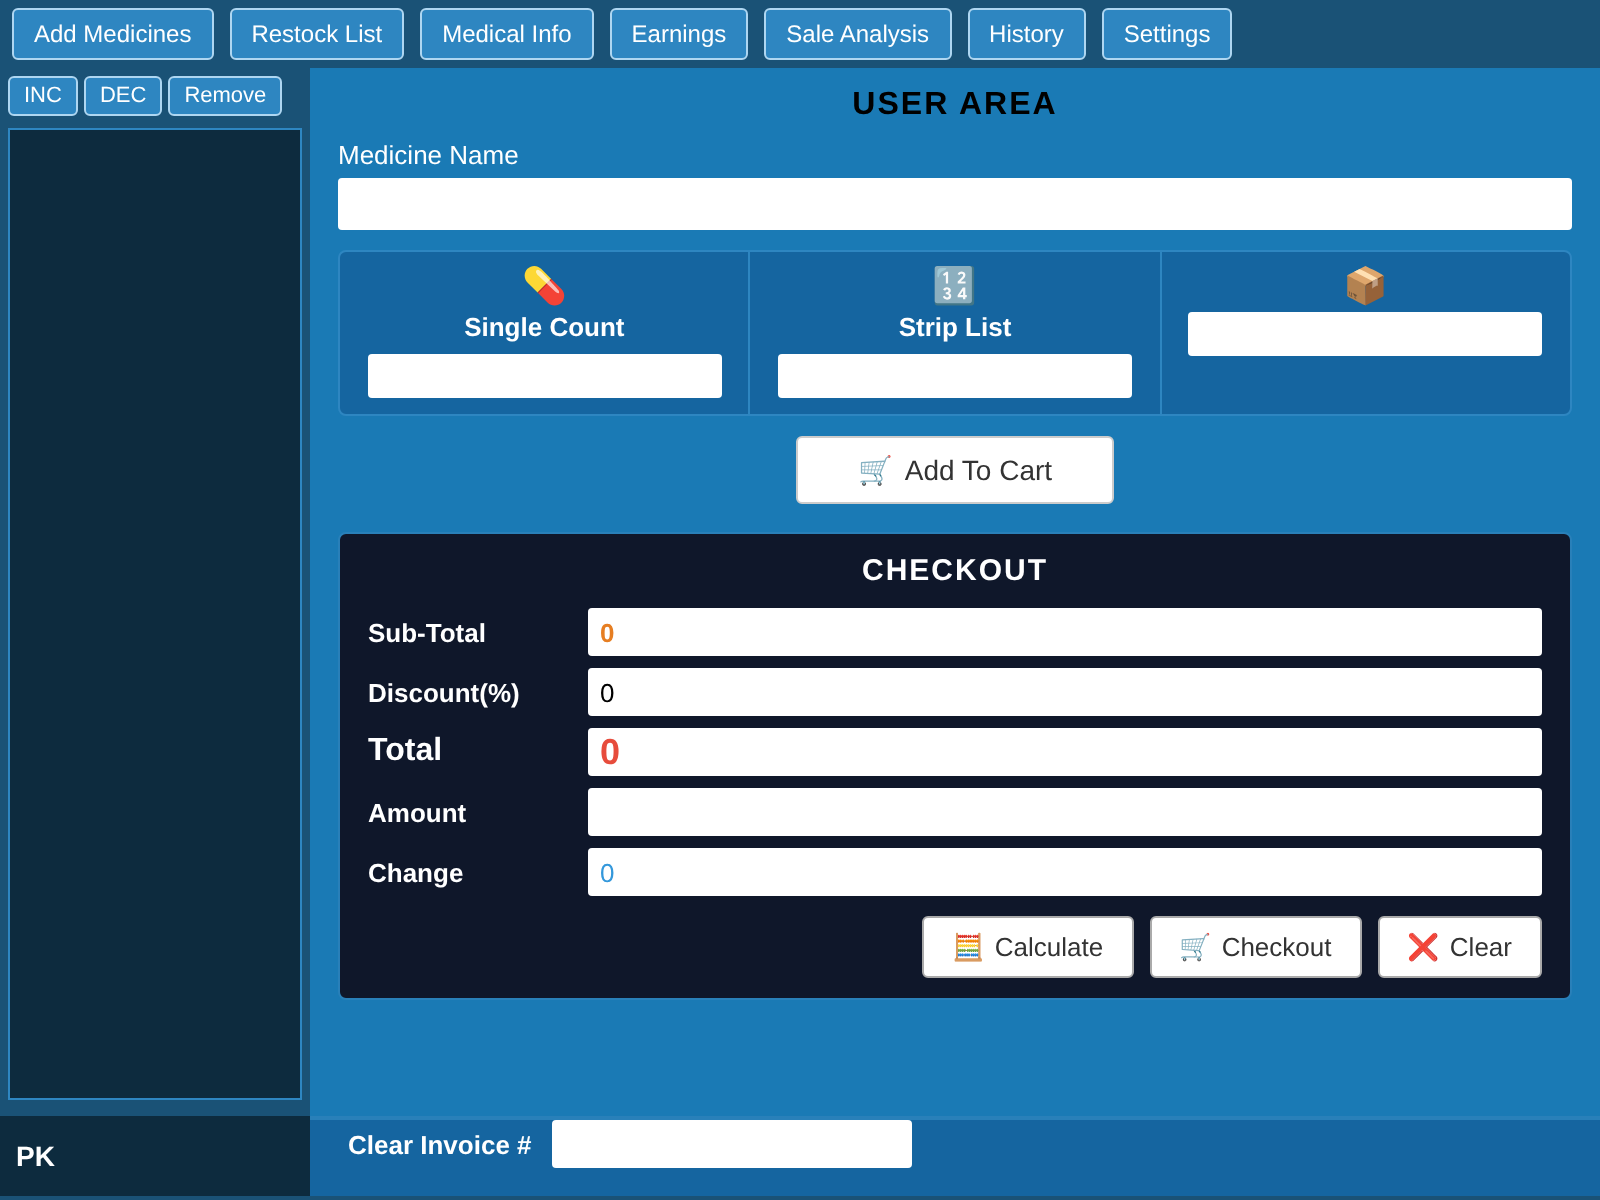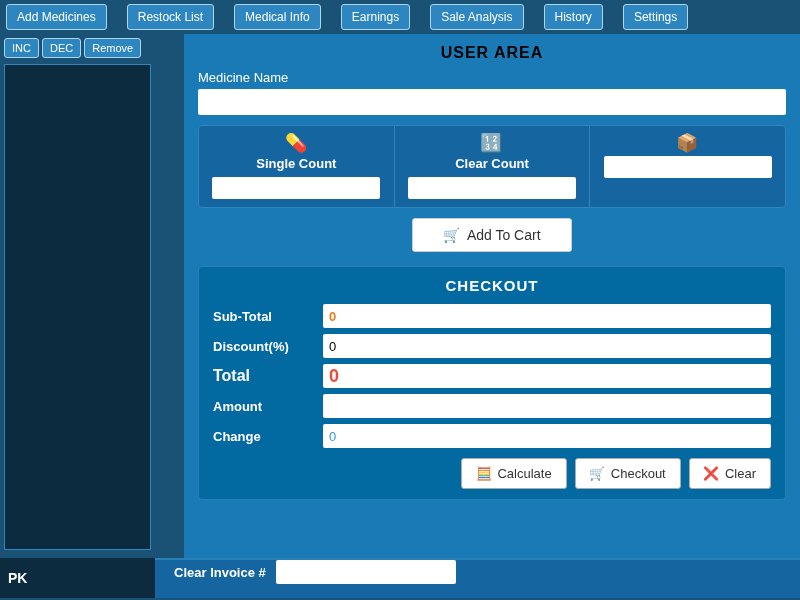--- a/index.html
+++ b/index.html
@@ -16,7 +16,7 @@
       display: flex;
       background: #1a5276;
       padding: 4px 6px;
-      gap: 20px;
+      gap: 8px;
     }
     .nav-btn {
       background: #2e86c1;

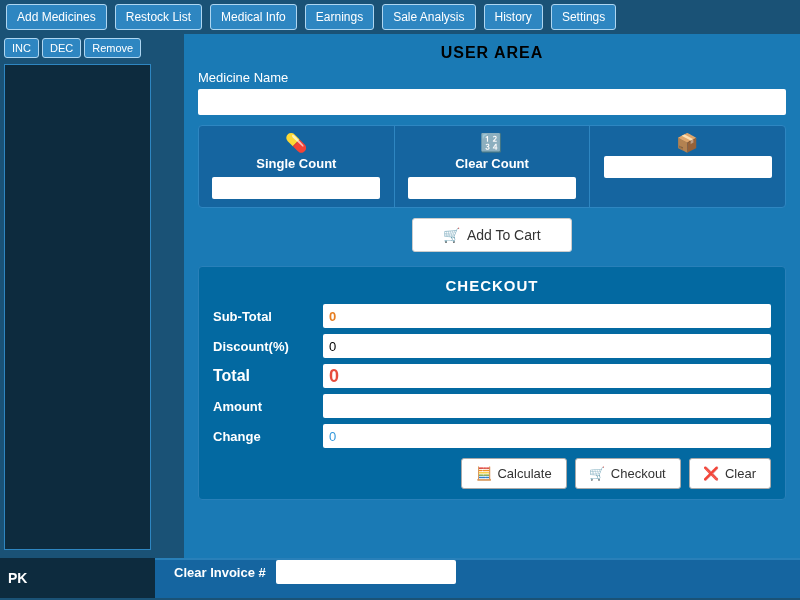--- a/index.html
+++ b/index.html
@@ -33,7 +33,6 @@
     .main-layout {
       display: flex;
       height: calc(600px - 36px - 40px);
-      gap: 29px;
     }
 
     

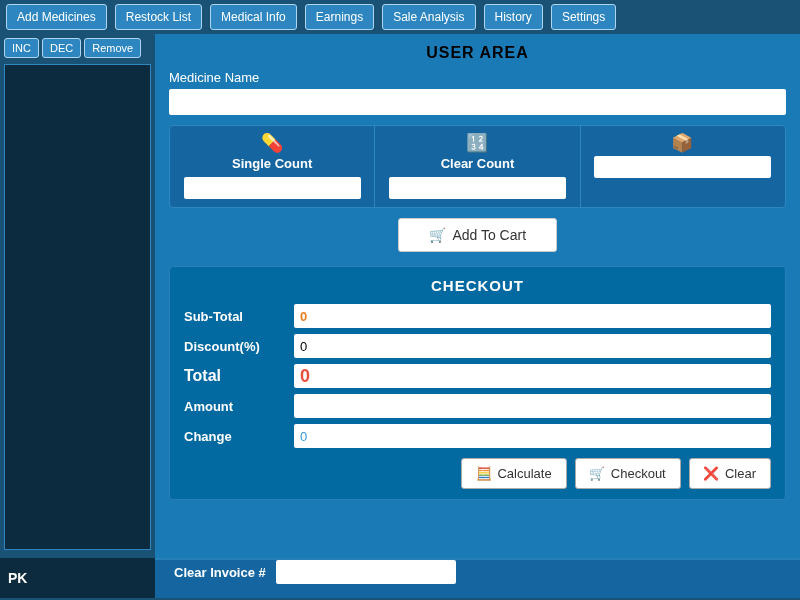--- a/index.html
+++ b/index.html
@@ -301,7 +301,7 @@
       </div>
       <div class="count-col">
         <span class="count-icon">🔢</span>
-        <span class="count-label">Clear Count</span>
+        <span class="count-label">Strip List</span>
         <input class="count-input" type="text" style="">
       </div>
       <div class="count-col">

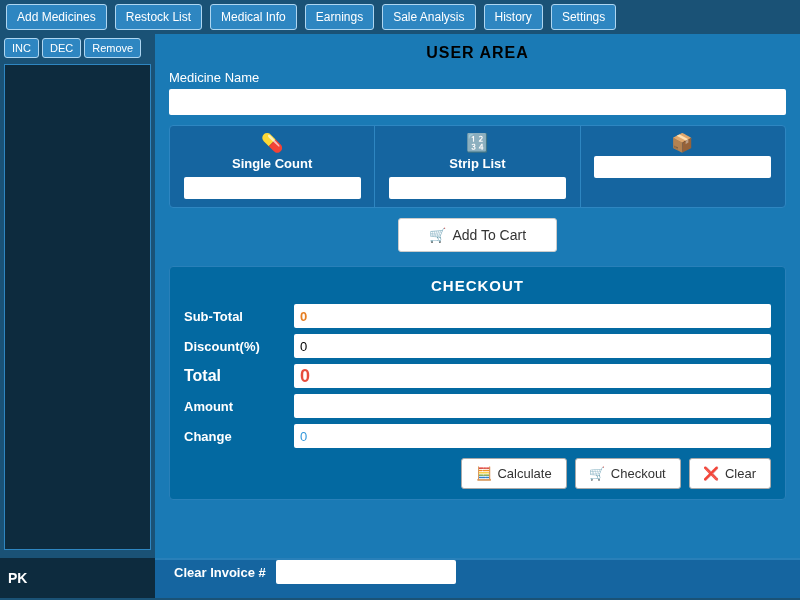--- a/index.html
+++ b/index.html
@@ -156,7 +156,7 @@
 
     
     .checkout-section {
-      background: #0369a1;
+      background: #0f172a;
       border-radius: 4px;
       padding: 10px 14px;
       border: 1px solid #2980b9;

